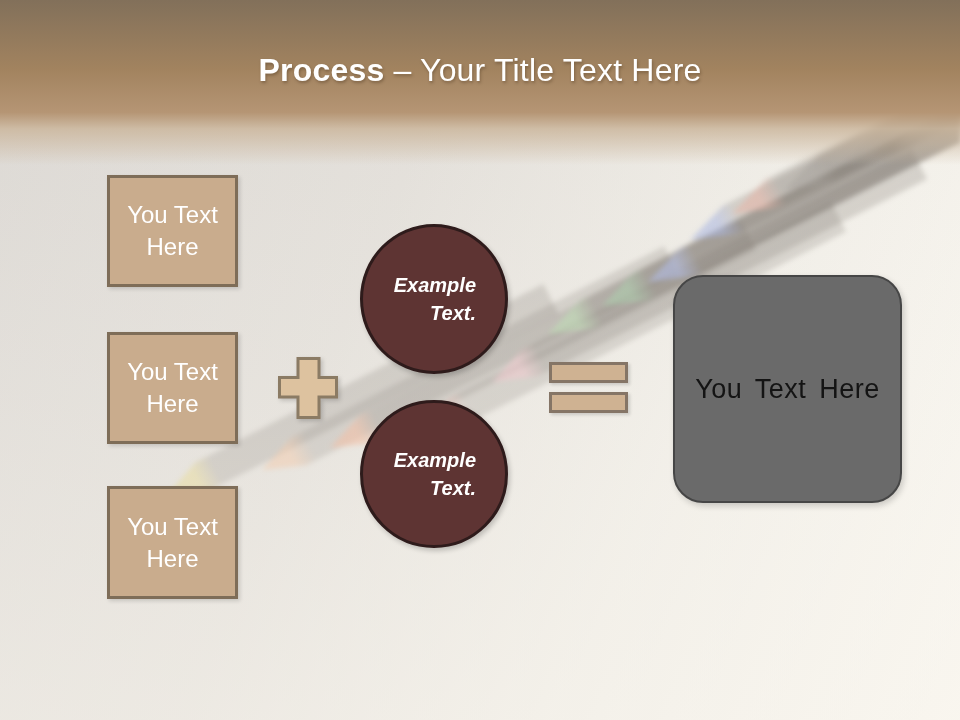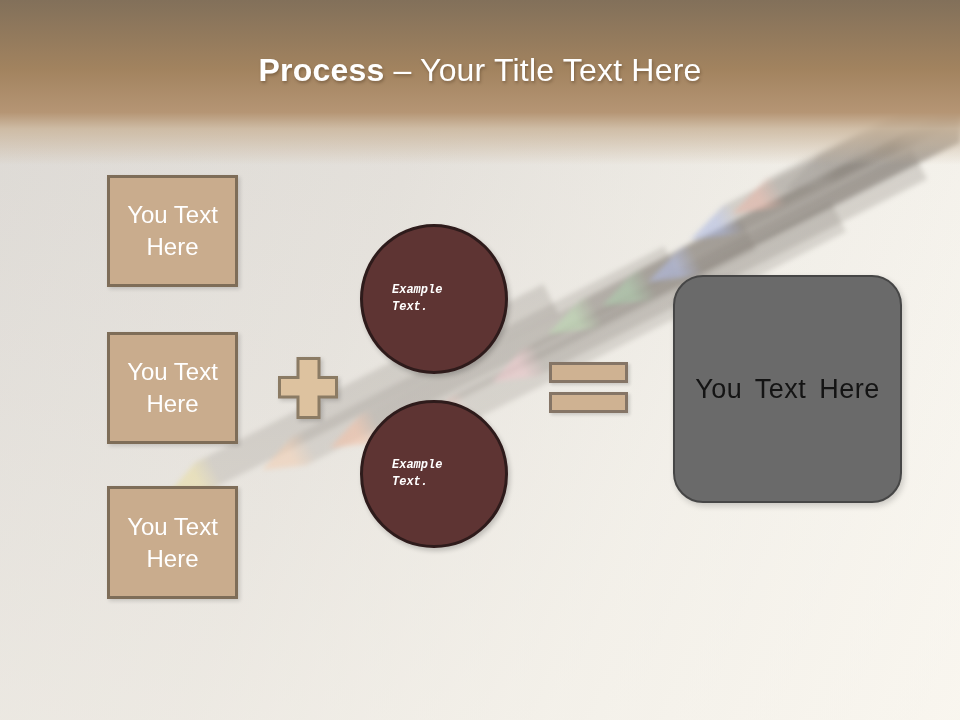--- a/index.html
+++ b/index.html
@@ -48,10 +48,9 @@
   
   .maroon-circle{position:absolute;left:360px;width:148px;height:150px;
     box-sizing:border-box;background:var(--circle-fill);border:3px solid var(--circle-border);
-    border-radius:50%;display:flex;align-items:center;justify-content:center;text-align:left;
-    color:var(--circle-text);font-size:12px;font-weight:700;font-style:italic;line-height:1.4;
+    border-radius:50%;display:flex;align-items:center;justify-content:center;text-align:right;
+    color:var(--circle-text);font-size:20px;font-weight:700;font-style:italic;line-height:1.4;
     box-shadow:2px 3px 5px rgba(0,0,0,0.20);
-    font-family:Liberation Mono, monospace;
   }
   .maroon-circle .lbl{width:84px;}
   #circle1{top:224px;} #circle2{top:400px;height:148px;}

